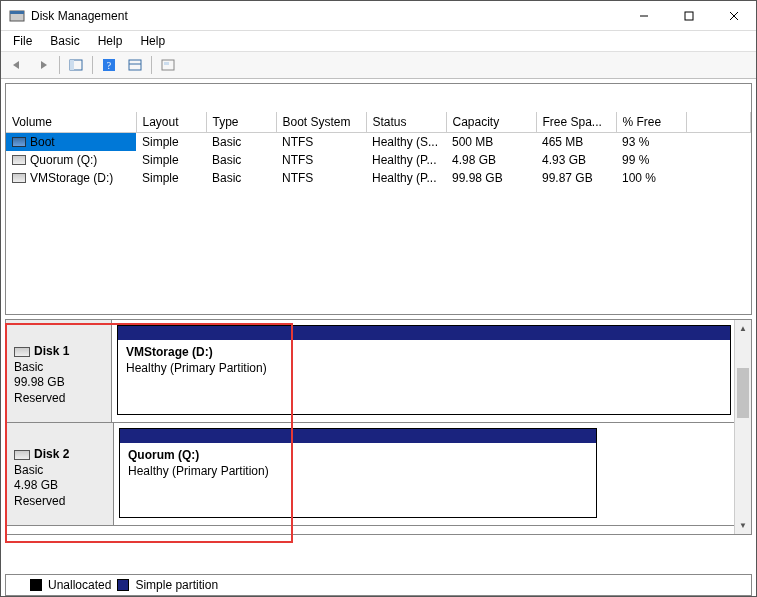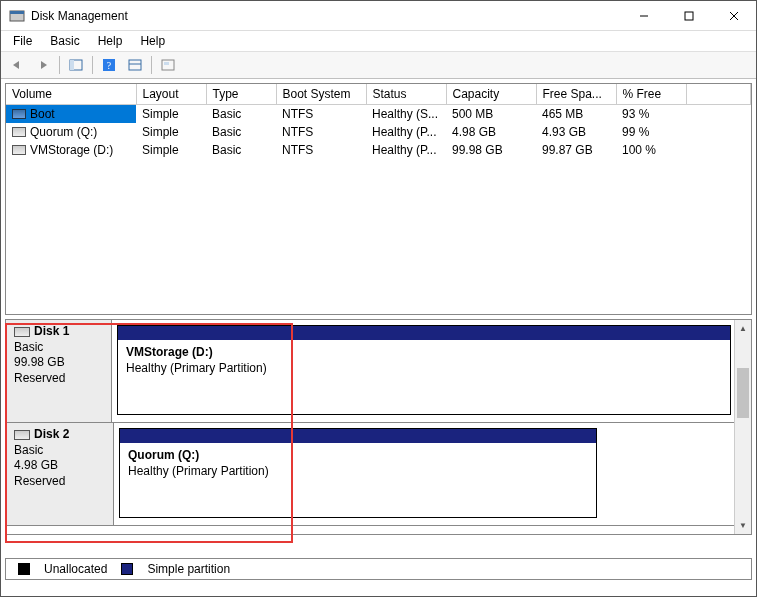--- a/index.html
+++ b/index.html
@@ -76,7 +76,7 @@
     overflow: hidden;
     background: #fff;
   }
-  .vol-table { width: 100%; border-collapse: collapse; table-layout: fixed; }
+  .vol-table { width: 100%; border-collapse: collapse; table-layout: fixed; margin-top: 28px; }
   .vol-table th, .vol-table td {
     text-align: left;
     font-weight: normal;

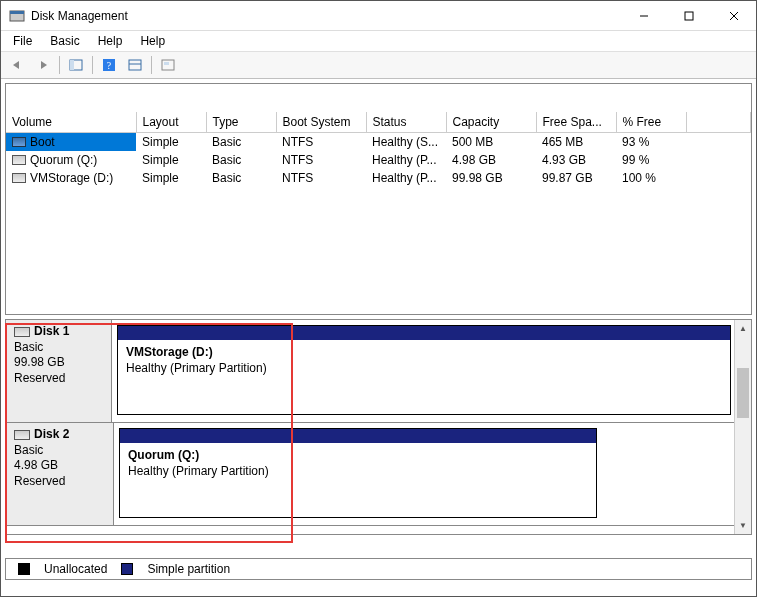--- a/index.html
+++ b/index.html
@@ -140,7 +140,7 @@
     width: 108px;
     border-right: 1px solid #888;
     background: #ececec;
-    padding: 4px 8px;
+    padding: 24px 8px;
     line-height: 1.3;
   }
   .disk-label .dname { font-weight: bold; }

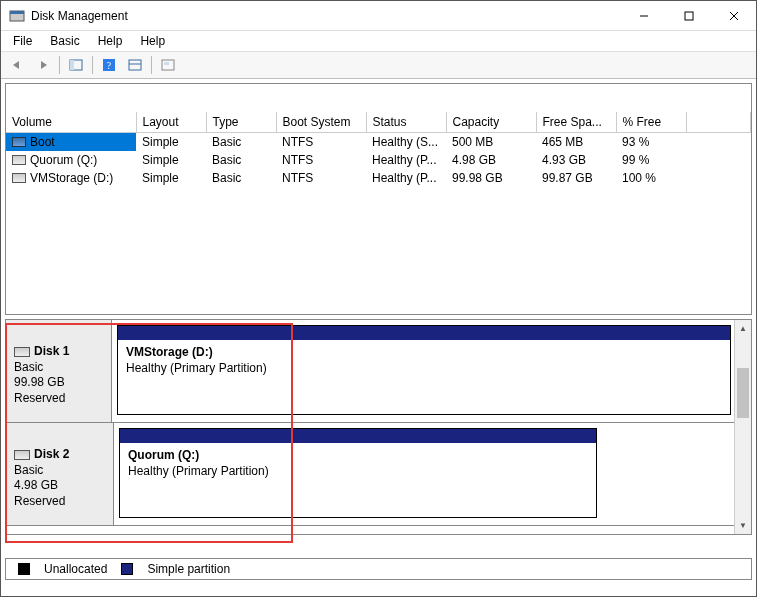--- a/index.html
+++ b/index.html
@@ -173,14 +173,14 @@
   
   .legend {
     position: absolute;
-    left: 4px; right: 4px; bottom: 16px;
+    left: 4px; right: 4px; bottom: 0;
     height: 22px;
     border: 1px solid #888;
     background: #fff;
     display: flex;
     align-items: center;
-    padding: 0 12px;
-    gap: 14px;
+    padding: 0 24px;
+    gap: 6px;
   }
   .legend .swatch {
     width: 12px; height: 12px;

